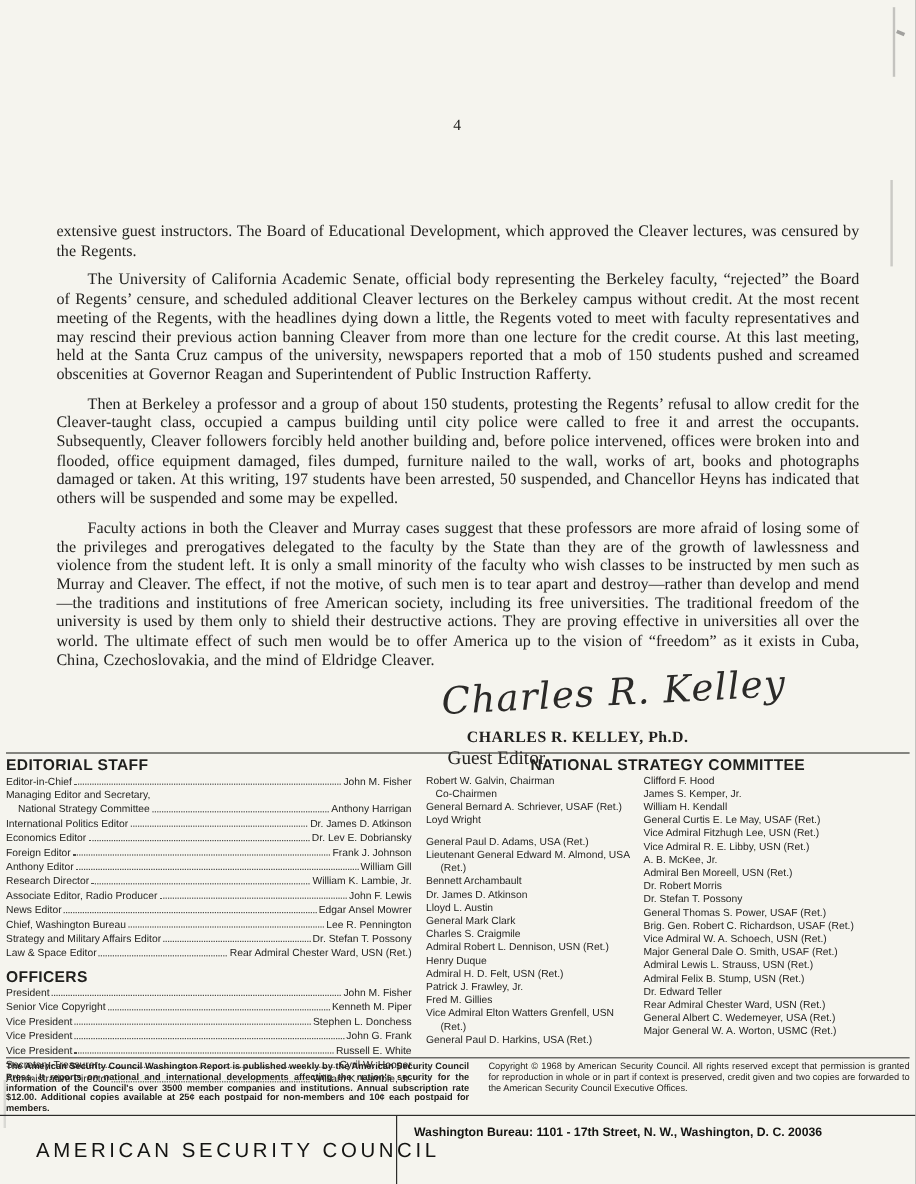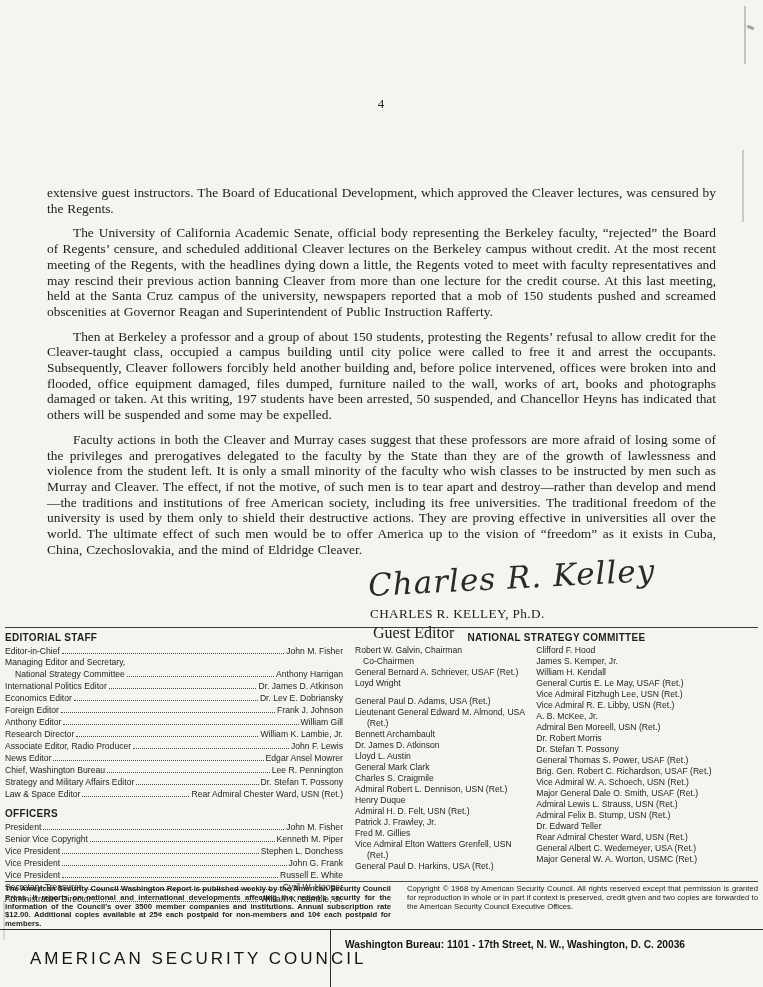--- a/index.html
+++ b/index.html
@@ -30,7 +30,7 @@
     transform:rotate(-3deg);transform-origin:left bottom;
     color:#2b2a28;letter-spacing:1px;margin-bottom:3px;white-space:nowrap;
   }
-  .sig-name{font-size:13.2px;letter-spacing:.4px;margin-left:1px;}
+  .sig-name{font-size:13.2px;letter-spacing:.4px;margin-left:20px;font-weight:bold;}
   .sig-title{font-size:16px;margin-left:4px;margin-top:2px;}
 
   

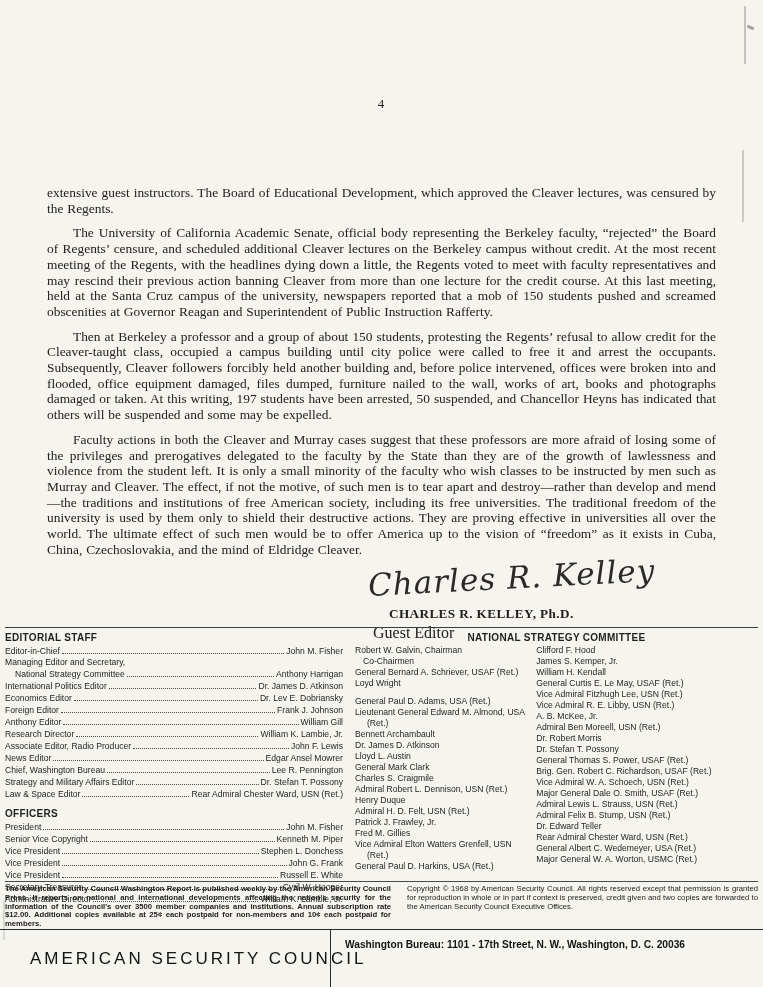--- a/index.html
+++ b/index.html
@@ -42,7 +42,7 @@
   }
   .col-left{width:338px;flex:none;}
   .committee-section{flex:1;margin-left:12px;min-width:0;}
-  .m-heading{font-weight:bold;font-size:10px;letter-spacing:.3px;margin-bottom:2px;}
+  .m-heading{font-weight:bold;font-size:13px;letter-spacing:.3px;margin-bottom:2px;}
   .m-heading.center{text-align:center;}
   .m-heading.officers{margin-top:8px;}
   .m-row{display:flex;align-items:baseline;}

